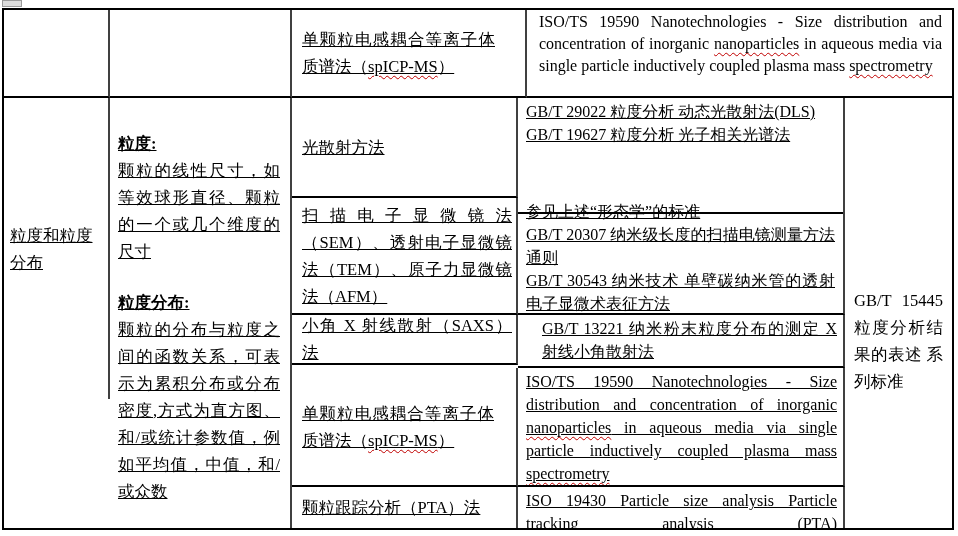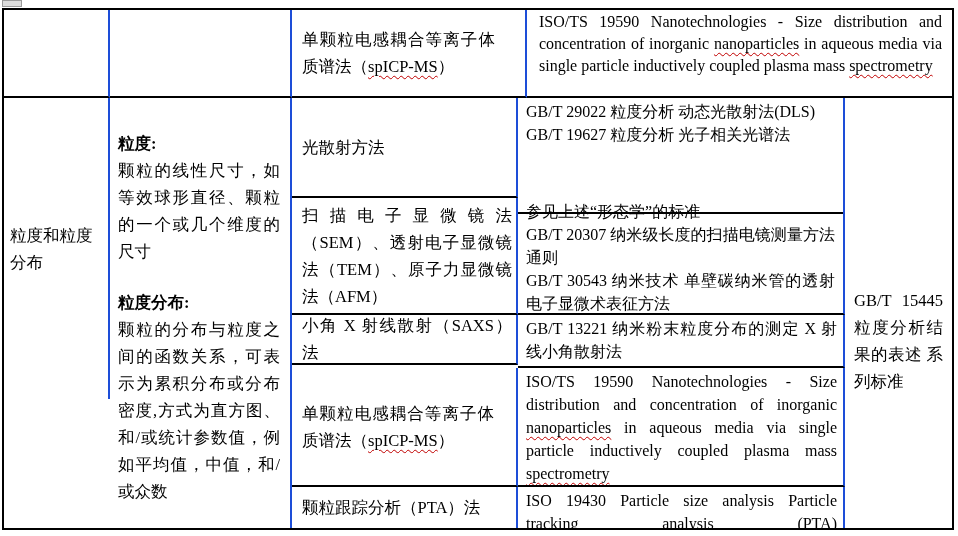--- a/index.html
+++ b/index.html
@@ -8,7 +8,7 @@
   .corner{position:absolute;left:2px;top:0;width:20px;height:7px;background:#dcdcdc;border:1px solid #9a9a9a;box-sizing:border-box;}
   .tbl{position:absolute;left:2px;top:8px;width:952px;height:522px;border:2px solid #000;box-sizing:border-box;}
   .cell{position:absolute;box-sizing:border-box;overflow:hidden;}
-  .br{border-right:2px solid #1d4ed8;}
+  .br{border-right:2px solid #404040;text-decoration:underline;}
   .bb{border-bottom:2px solid #000;}
   .vc{display:flex;flex-direction:column;justify-content:center;}
   .txt{text-align:justify;text-justify:inter-character;}

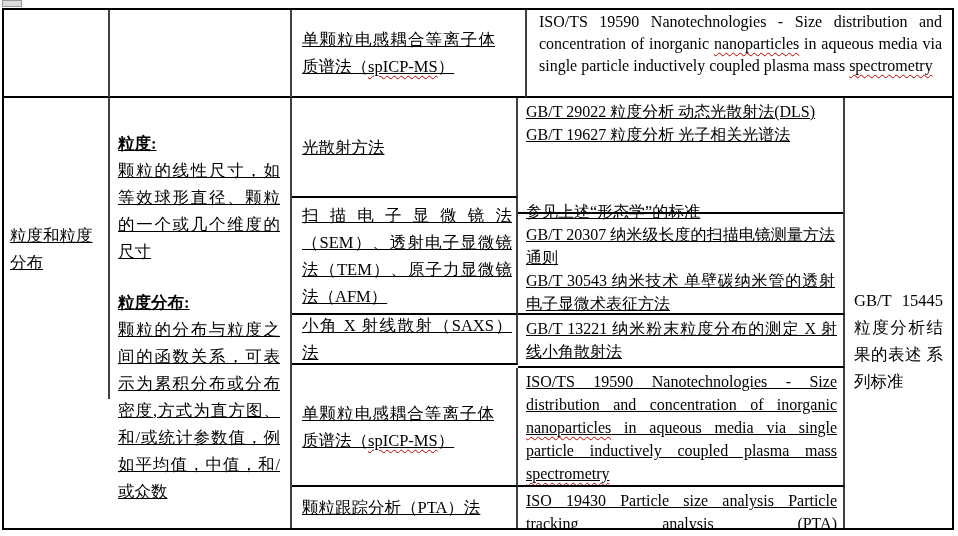--- a/index.html
+++ b/index.html
@@ -76,7 +76,7 @@
       <div class="p">GB/T 20307 纳米级长度的扫描电镜测量方法通则</div>
       <div class="p">GB/T 30543 纳米技术 单壁碳纳米管的透射电子显微术表征方法</div>
     </div>
-    <div class="cell br bb en txt" style="left:514px;top:305px;width:327px;height:53px;padding:2px 6px 0 8px">
+    <div class="cell br bb en txt" style="left:514px;top:305px;width:327px;height:53px;padding:2px 6px 0 24px">
       <div class="p">GB/T 13221 纳米粉末粒度分布的测定 X 射线小角散射法</div>
     </div>
     <div class="cell br bb en txt" style="left:514px;top:358px;width:327px;height:119px;padding:2px 6px 0 8px">

